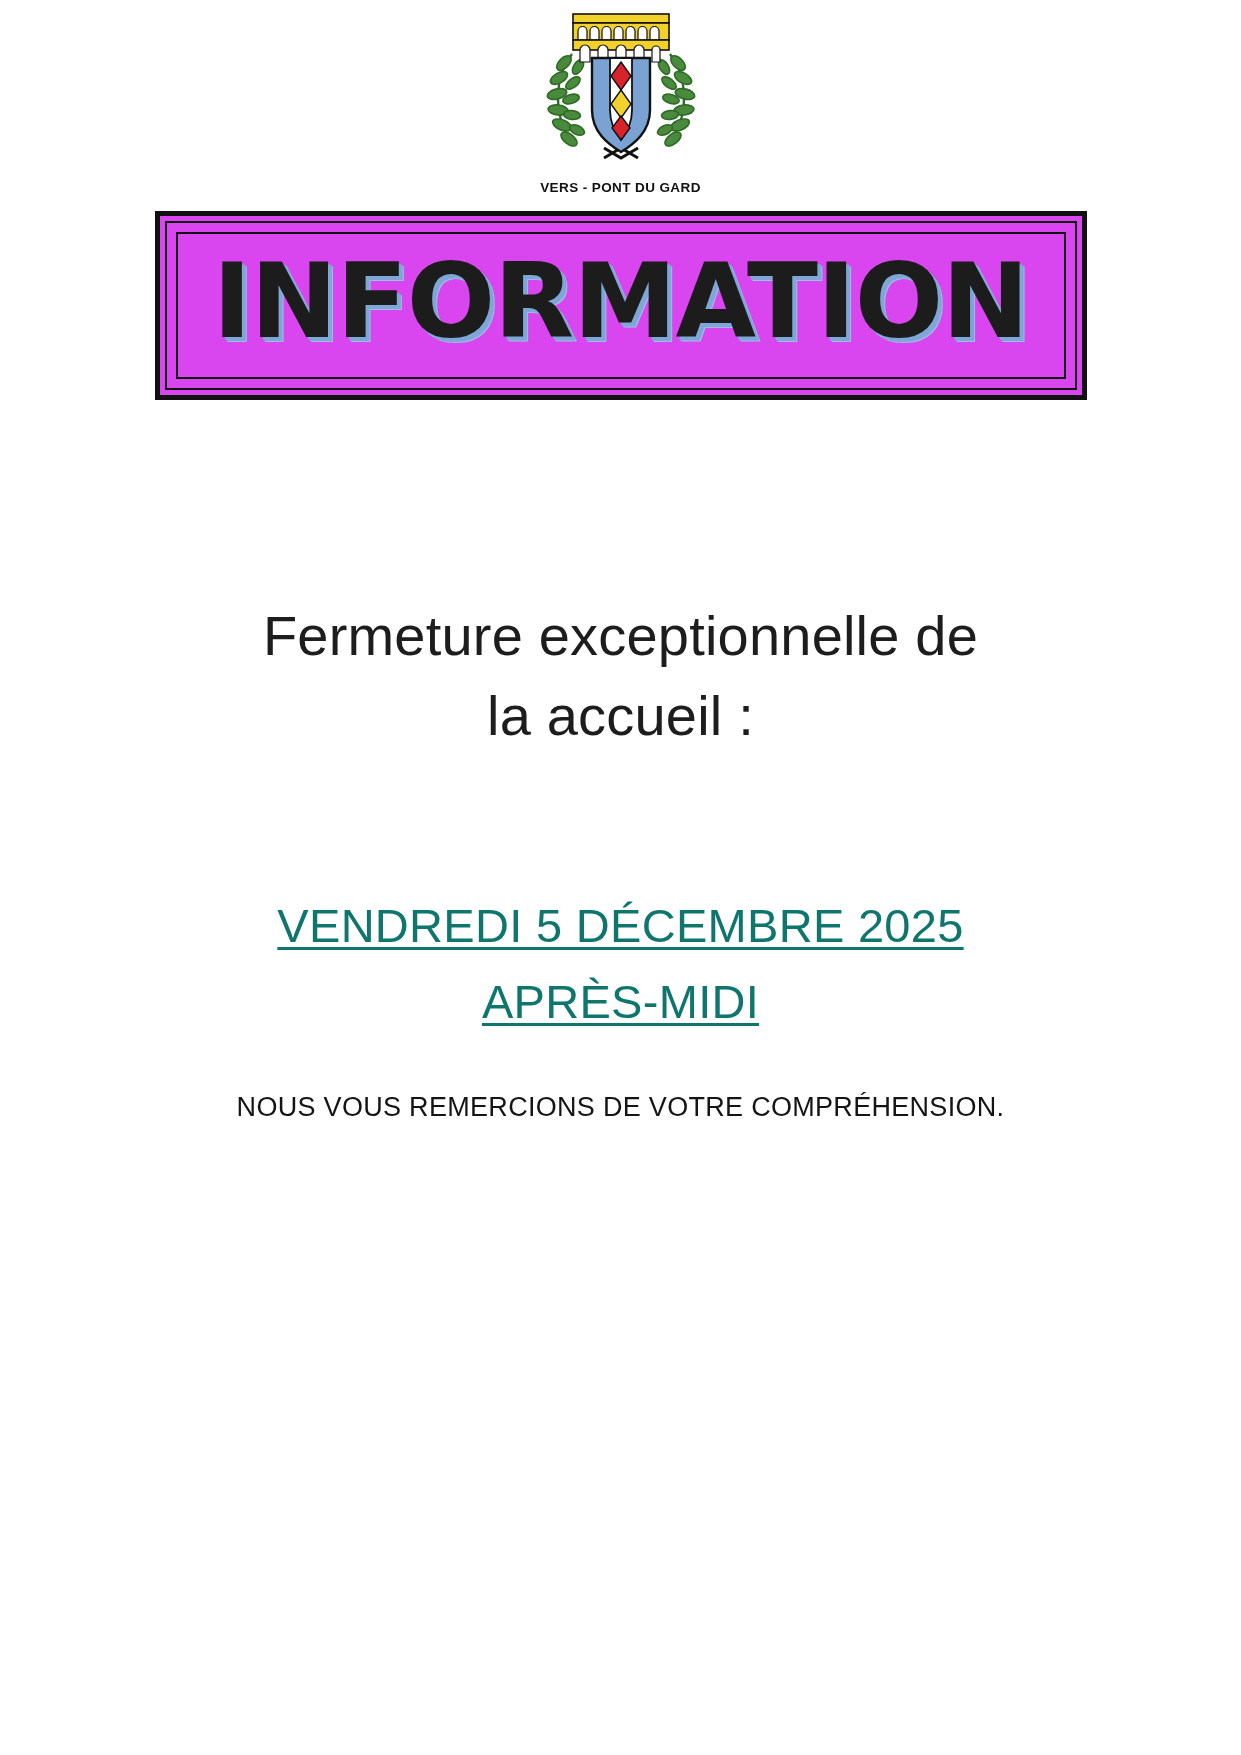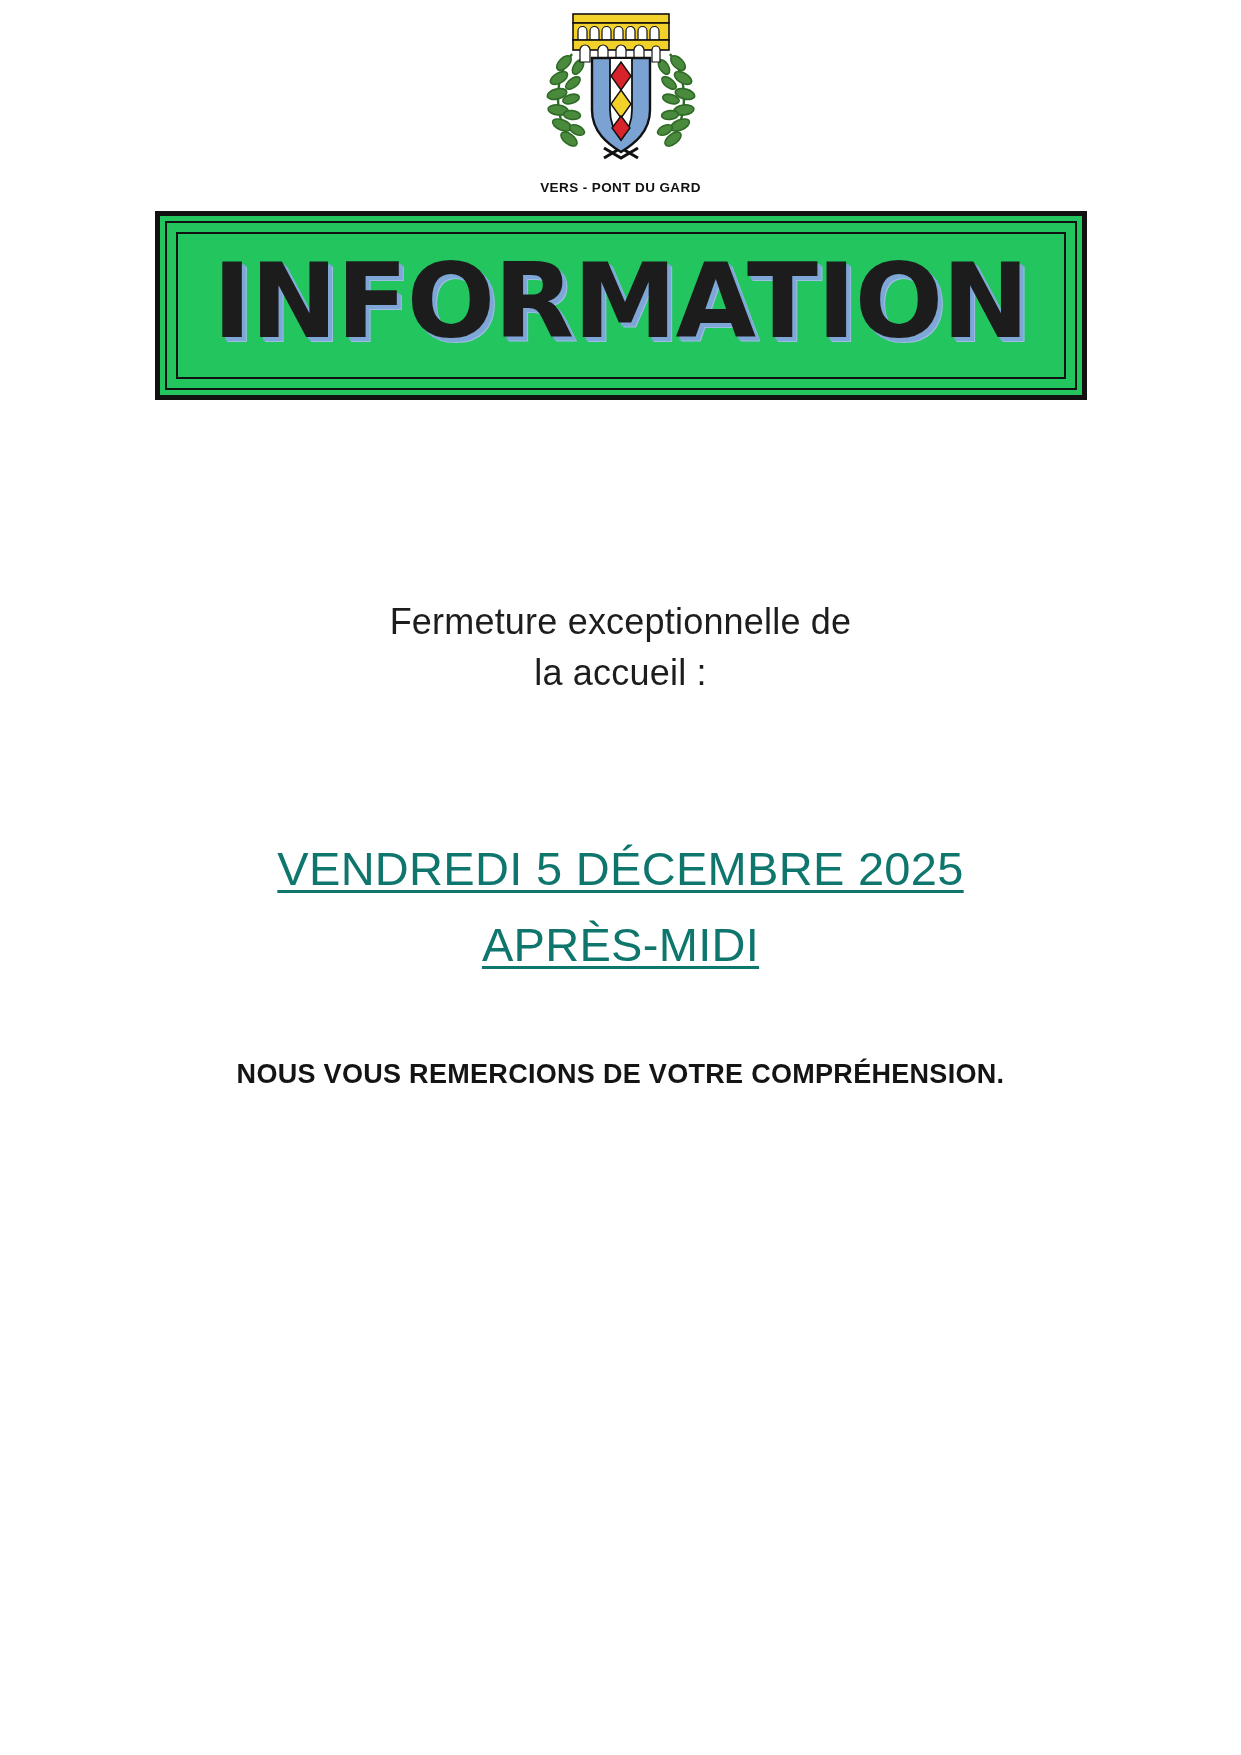--- a/index.html
+++ b/index.html
@@ -52,7 +52,7 @@
     width: 932px;
     border: 5px solid #111;
     padding: 5px;
-    background: #22c55e;
+    background: #d946ef;
     box-sizing: border-box;
   }
   .banner-mid {

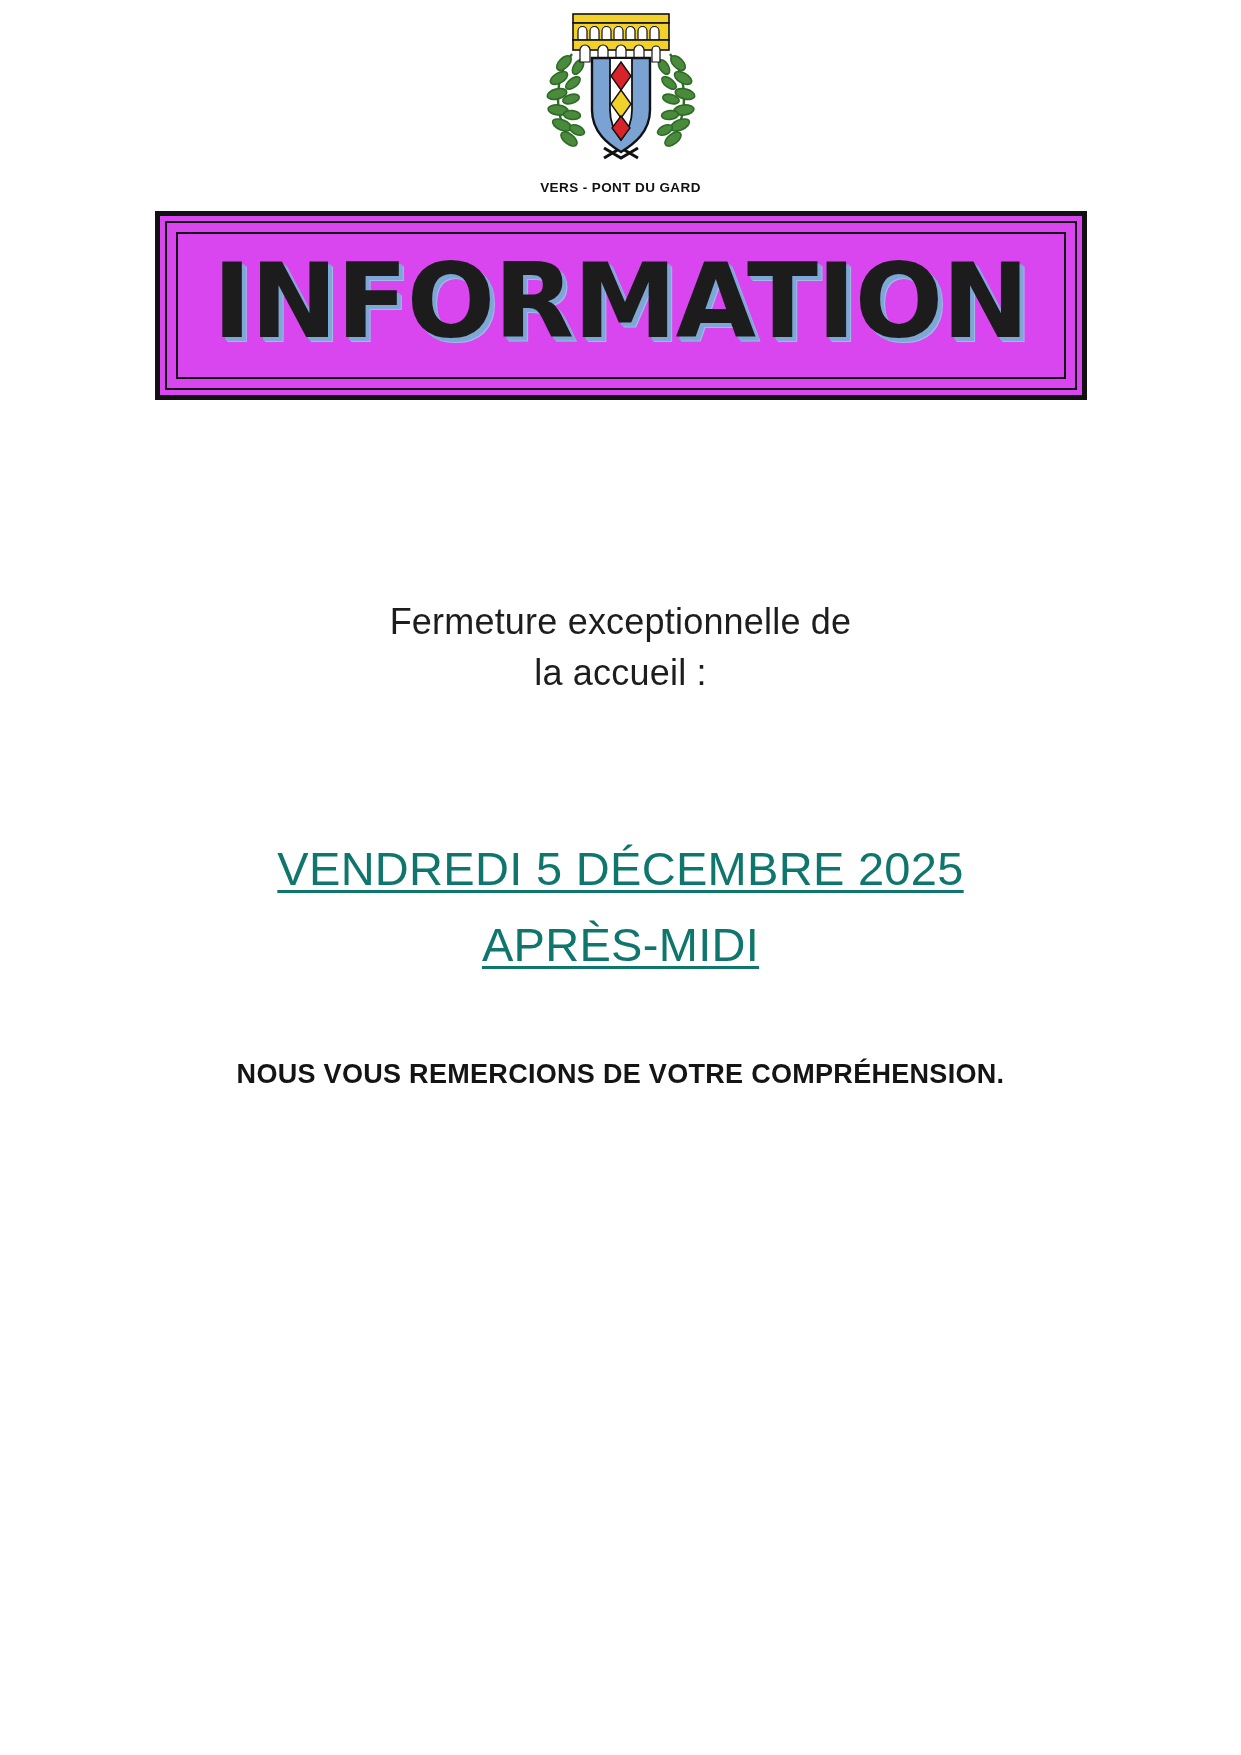--- a/index.html
+++ b/index.html
@@ -89,7 +89,7 @@
 
   .lead {
     margin-top: 196px;
-    font-size: 36px;
+    font-size: 56px;
     line-height: 1.43;
     font-weight: 400;
     color: #1d1d1d;

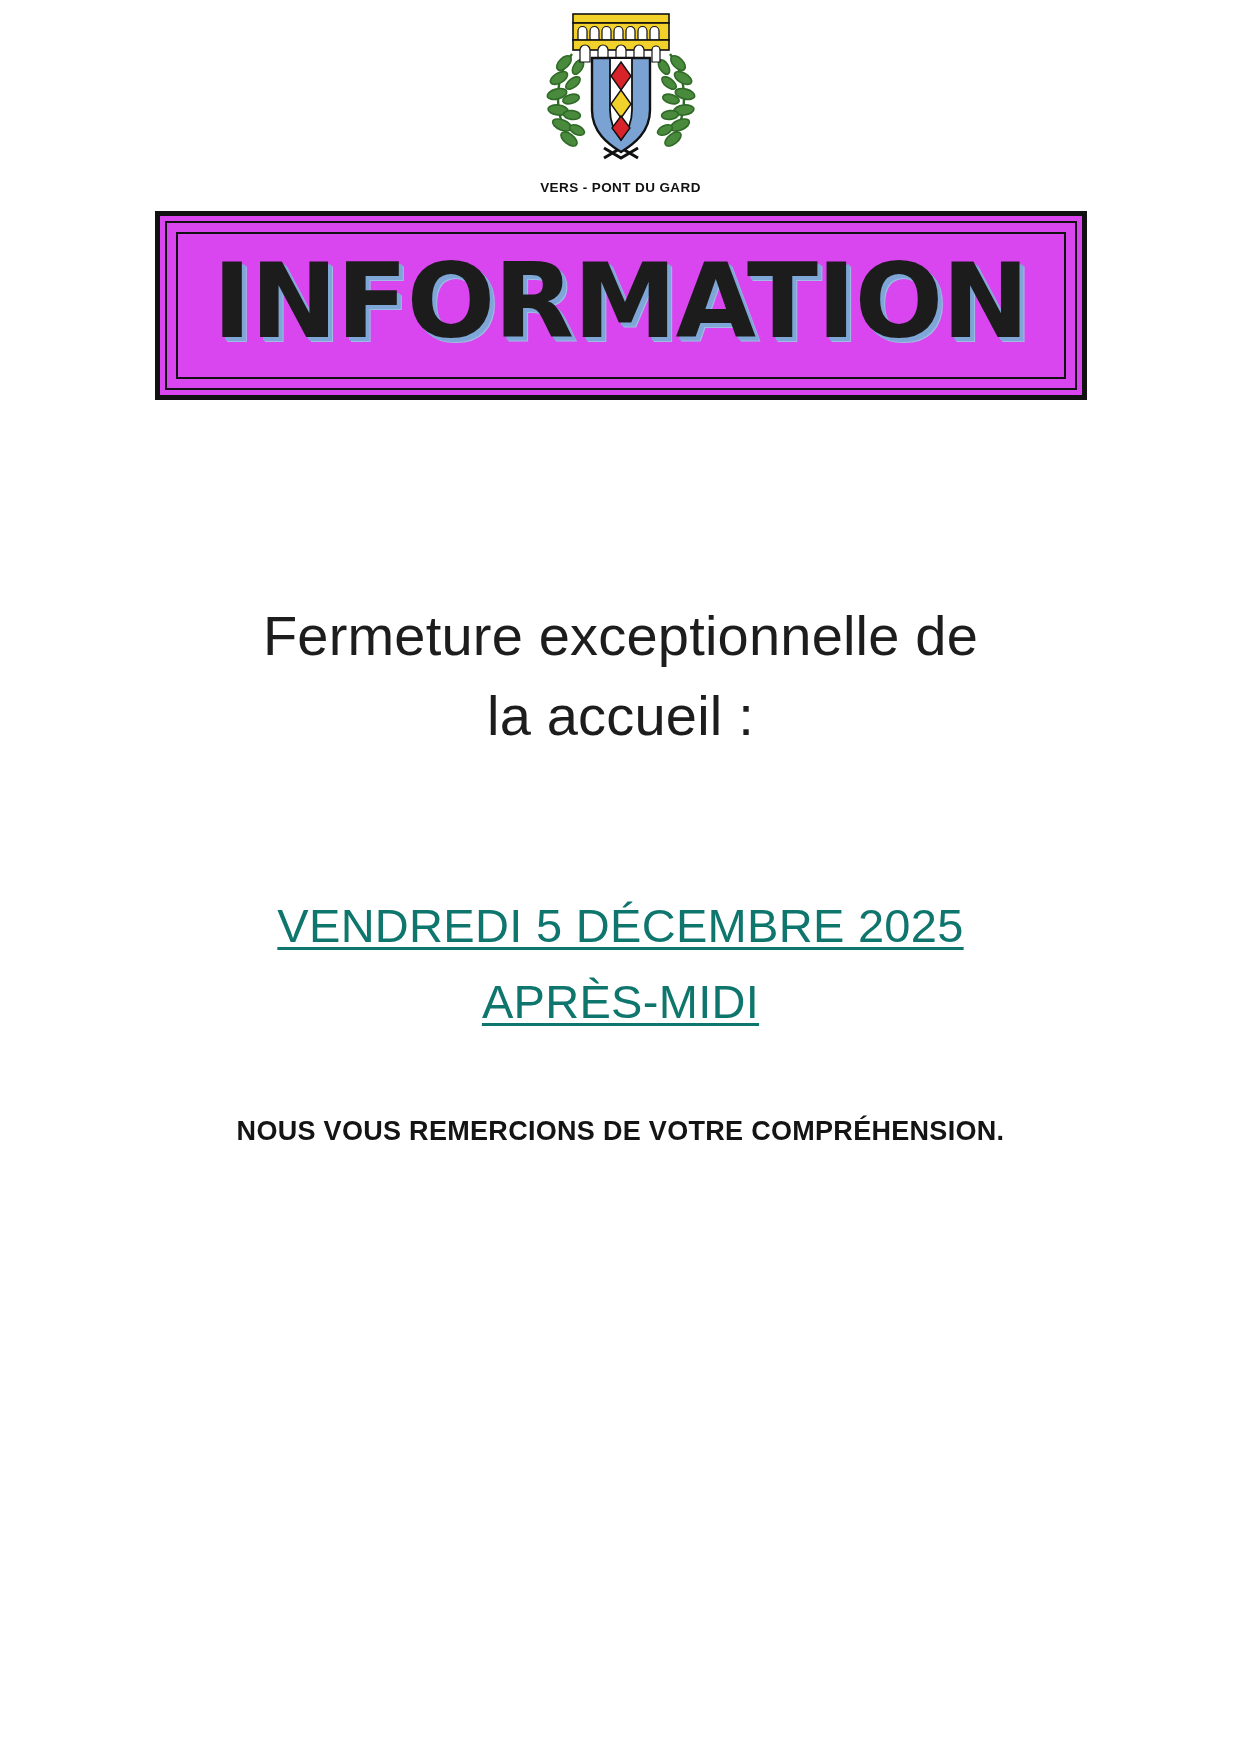--- a/index.html
+++ b/index.html
@@ -119,9 +119,9 @@
   }
 
   .thanks {
-    margin-top: 76px;
+    margin-top: 52px;
     font-size: 27px;
-    font-weight: bold;
+    font-weight: normal;
     letter-spacing: 0.3px;
     color: #141414;
   }

